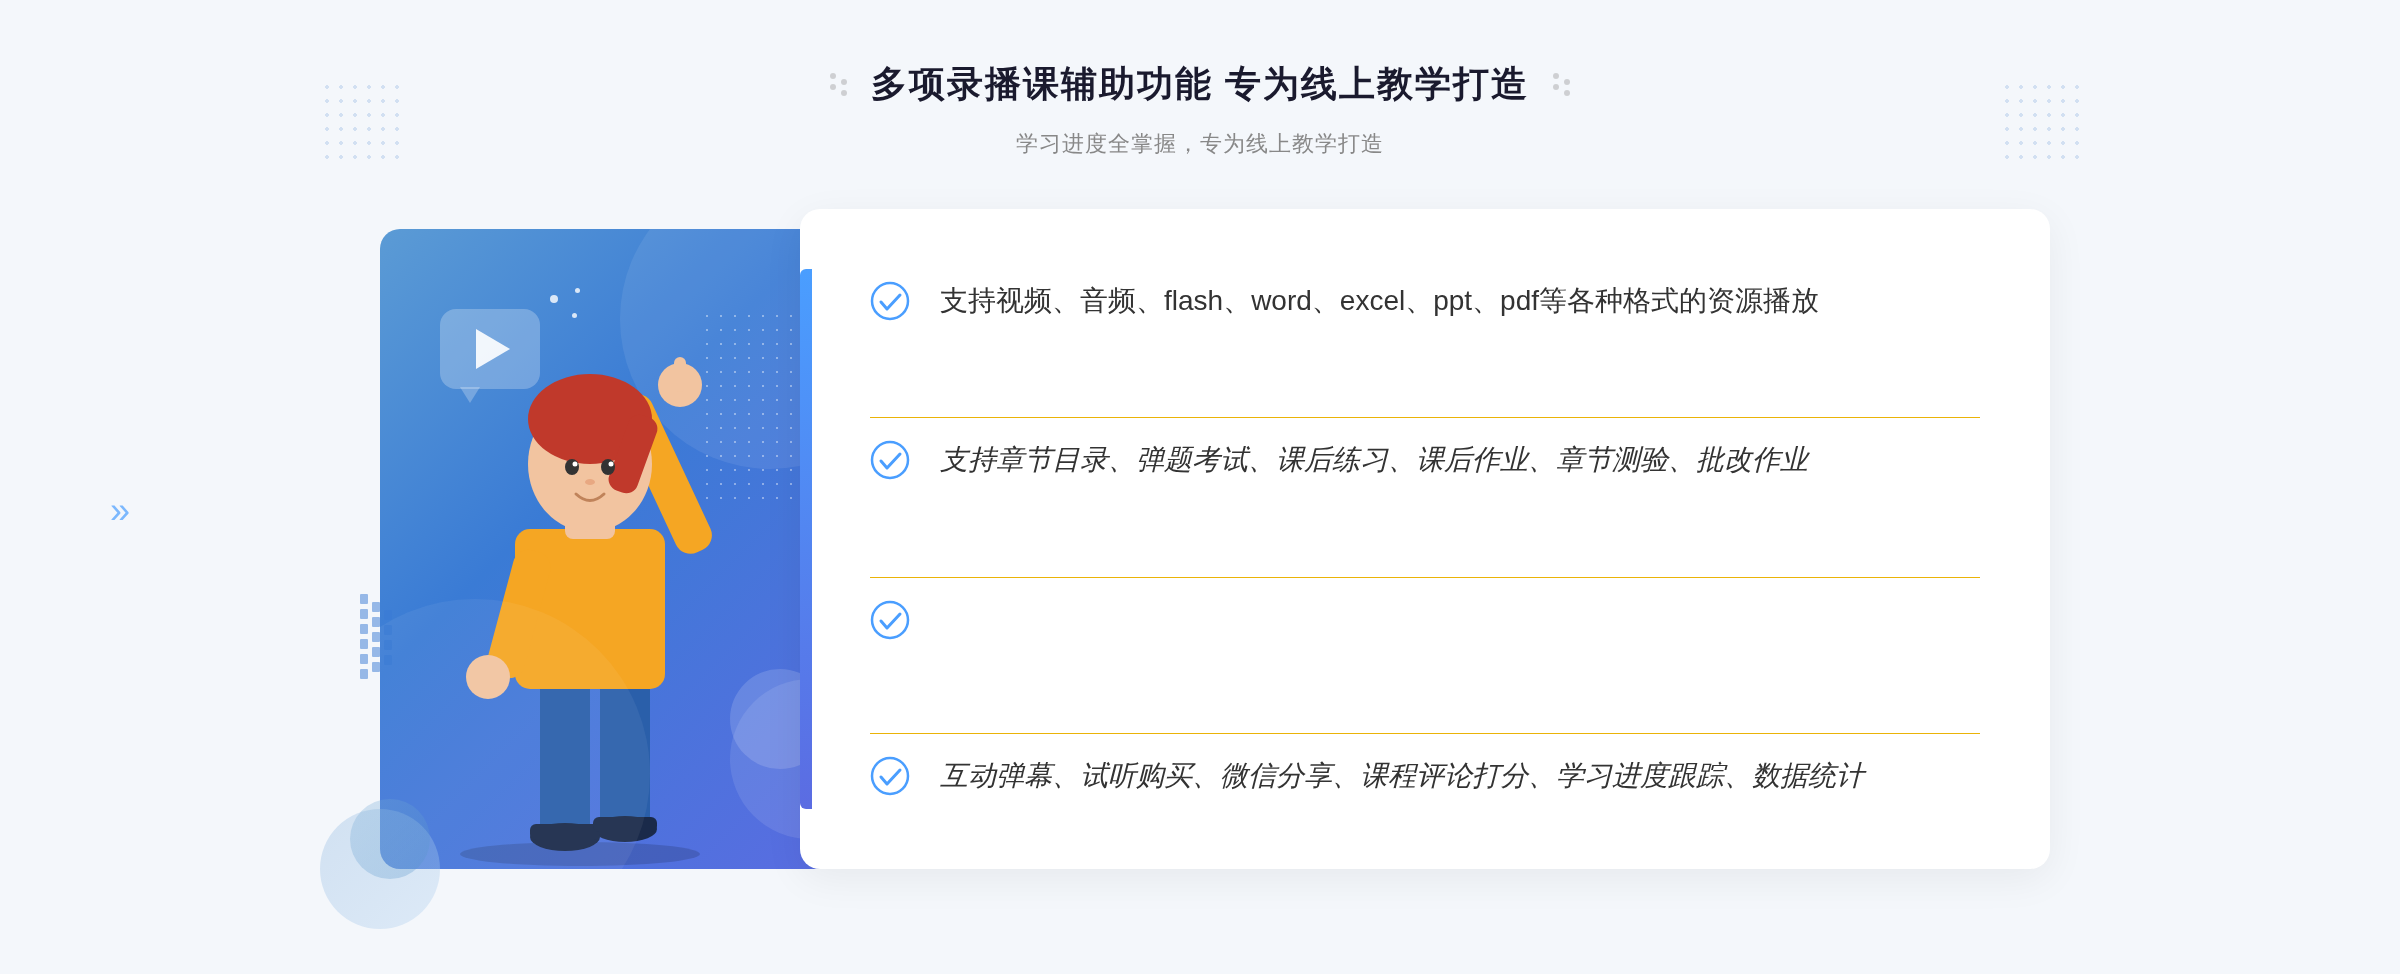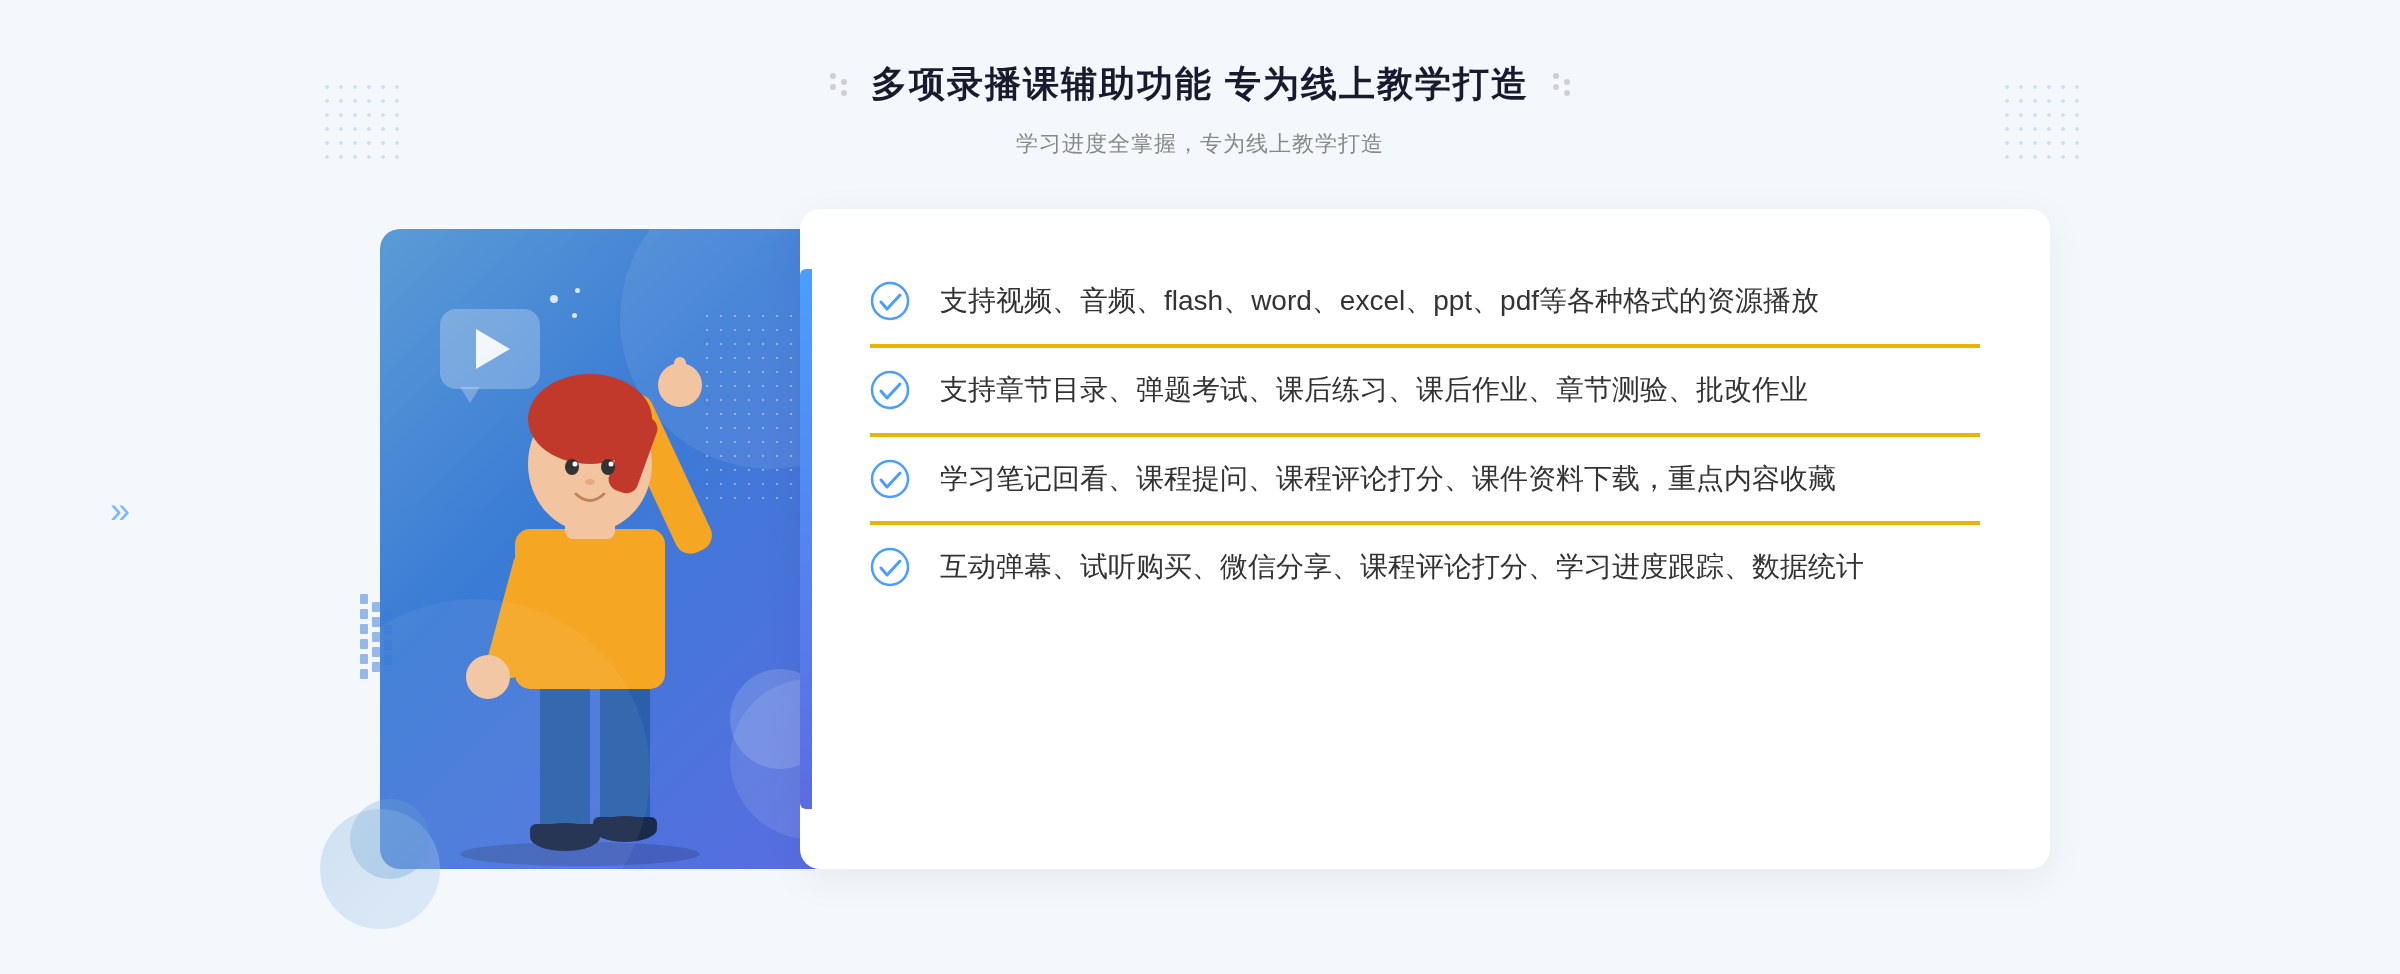--- a/index.html
+++ b/index.html
@@ -220,7 +220,7 @@
       box-shadow: 0 10px 40px rgba(0,0,0,0.06);
       display: flex;
       flex-direction: column;
-      justify-content: flex-start;
+      justify-content: space-between;
       z-index: 5;
     }
 

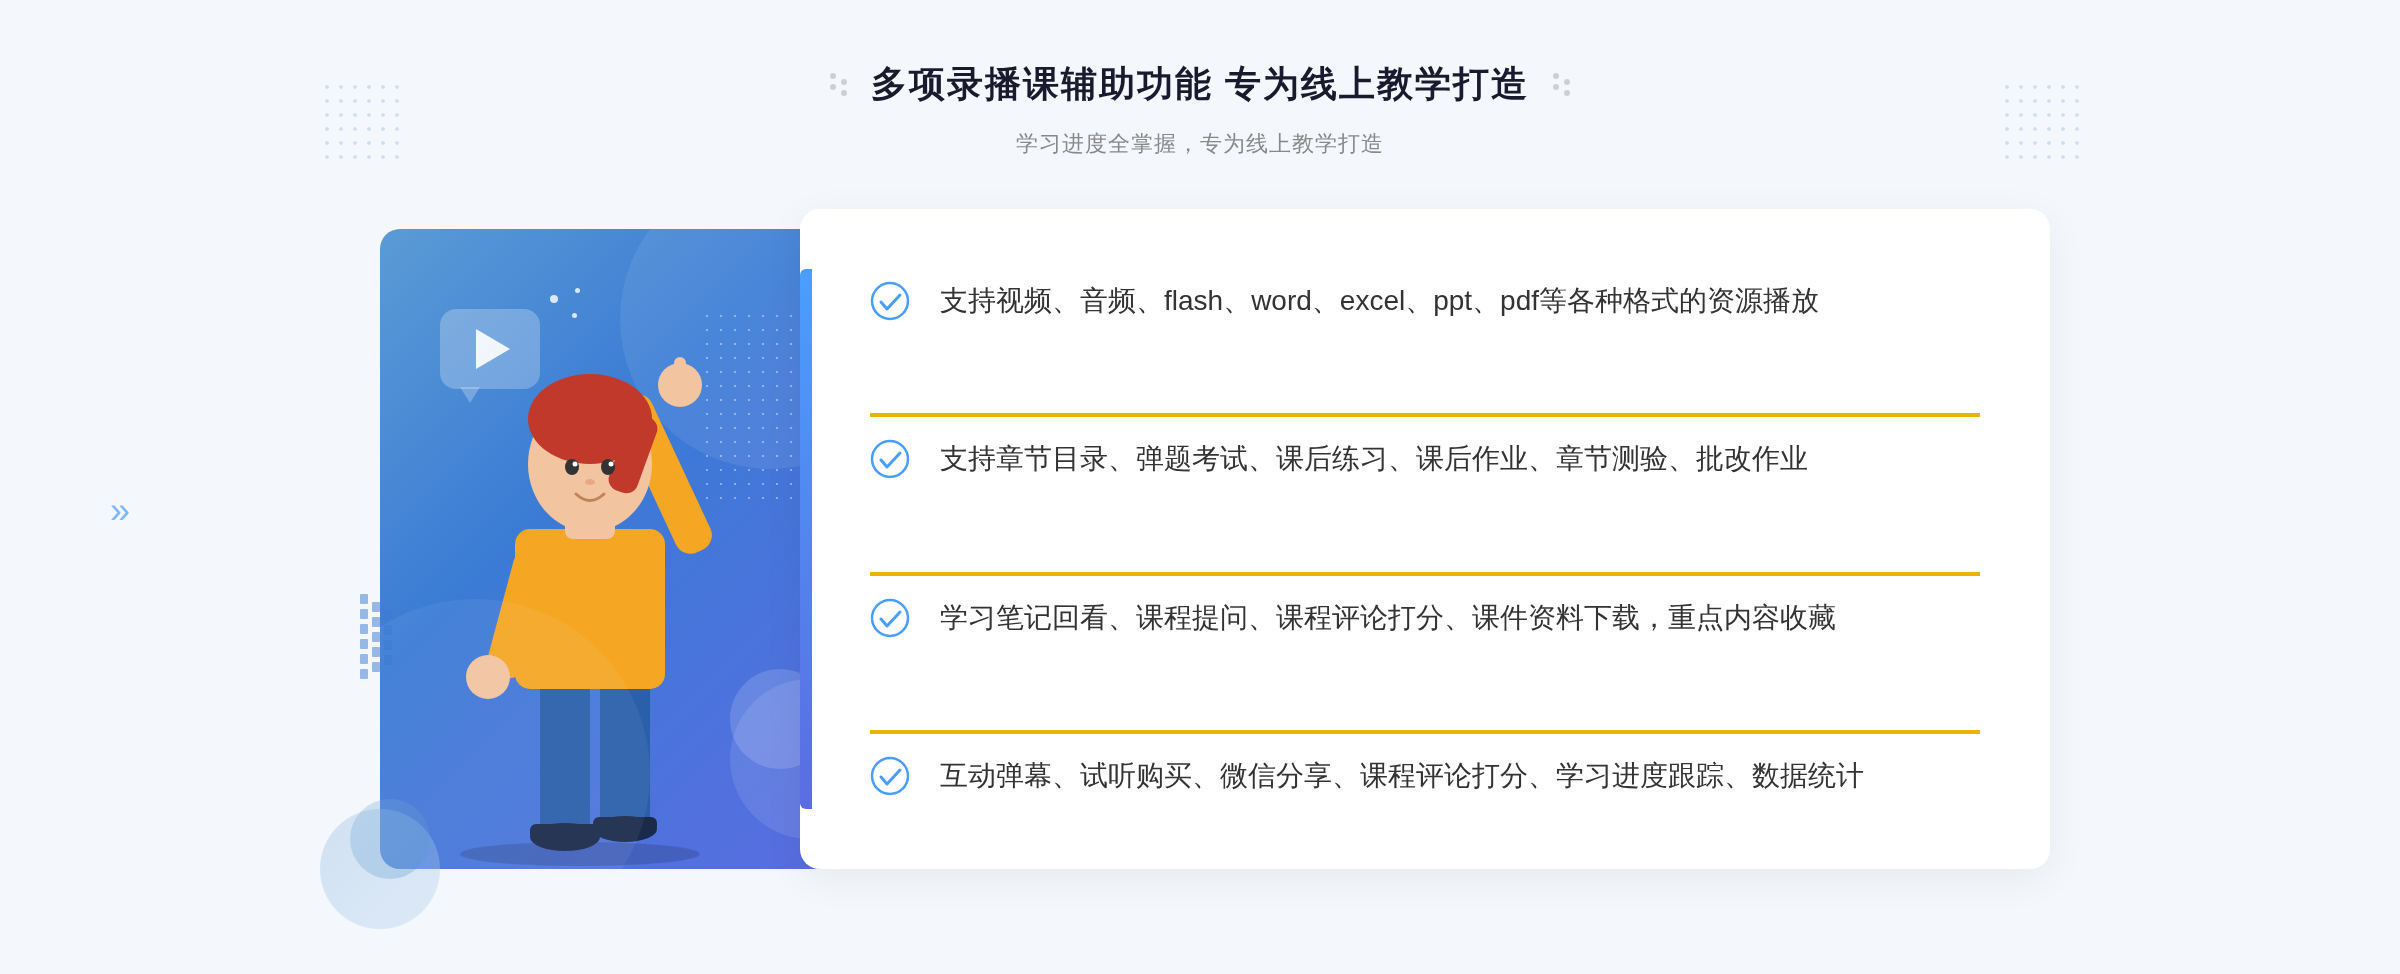--- a/index.html
+++ b/index.html
@@ -233,7 +233,8 @@
     }
 
     .feature-item + .feature-item {
-      border-top: 4px solid #eab308;
+      border-top: 1px solid #eab308;
+      font-style: italic;
     }
 
     .check-icon {

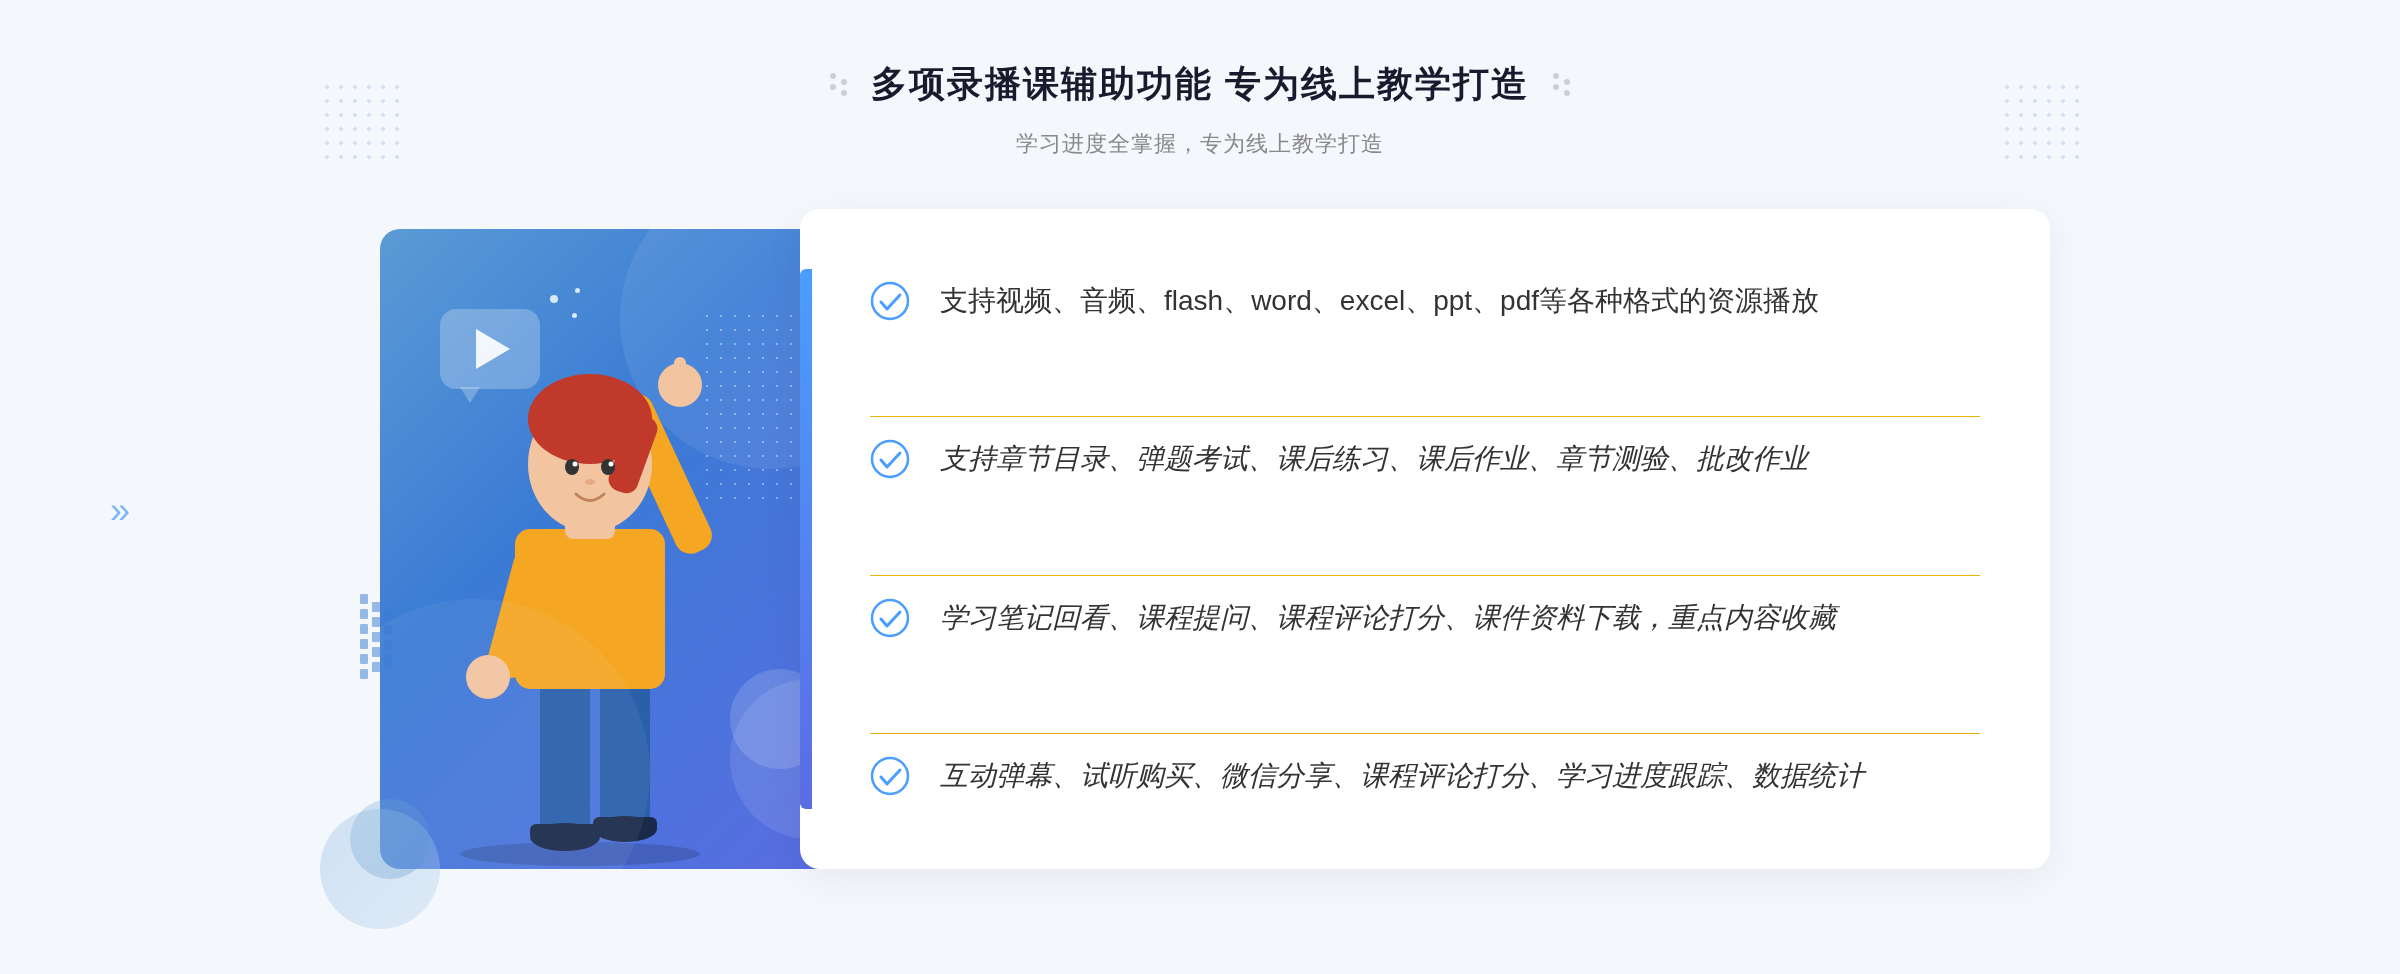--- a/index.html
+++ b/index.html
@@ -493,7 +493,6 @@
             <polyline points="11,21 17,28 30,14" fill="none" stroke="#4a9eff" stroke-width="3" stroke-linecap="round" stroke-linejoin="round"></polyline>
           </svg>
         </div>
-        <span class="feature-text">学习笔记回看、课程提问、课程评论打分、课件资料下载，重点内容收藏</span>
       </div>
 
       <div class="feature-item">

